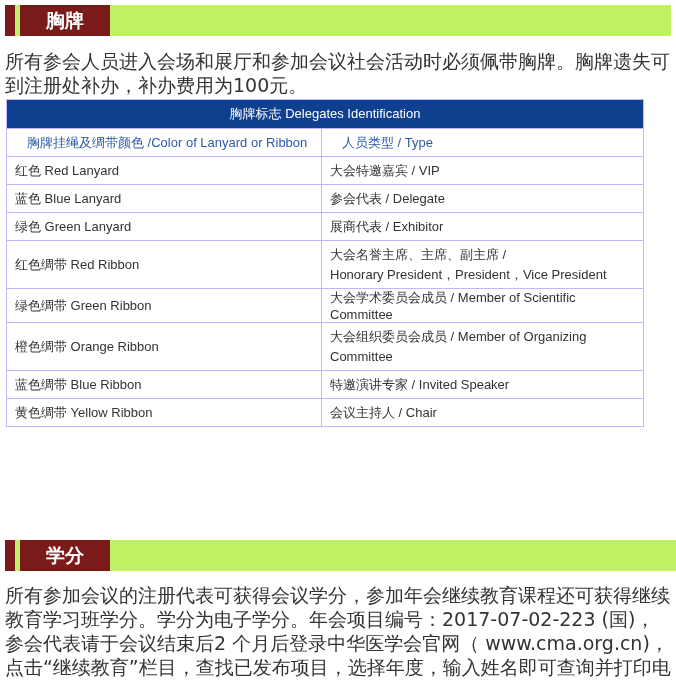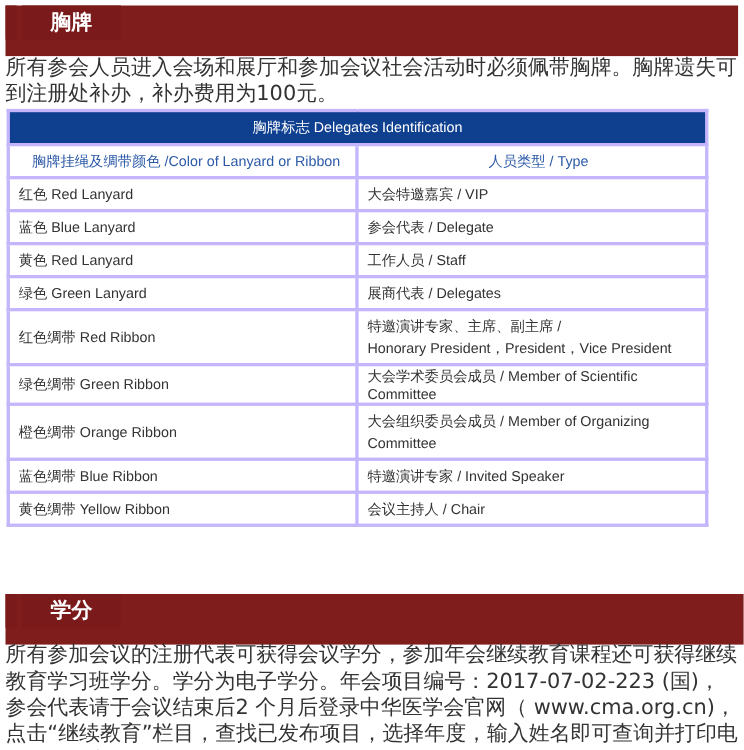--- a/index.html
+++ b/index.html
@@ -5,7 +5,7 @@
   html, body { margin:0; padding:0; background:#ffffff; }
   body { width:676px; height:682px; position:relative; overflow:hidden;
          font-family:"DejaVu Sans","Liberation Sans",sans-serif; color:#333333; }
-  .sec-bar { position:absolute; left:5px; width:666px; height:46px; background:#7f1d1d; }
+  .sec-bar { position:absolute; left:5px; width:666px; height:31px; background:#bef264; }
   .sec-strip { position:absolute; left:0; top:0; width:10px; height:31px; background:#7a1a1a; }
   .sec-title { position:absolute; left:15px; top:0; width:90px; height:31px; background:#7a1a1a;
                color:#ffffff; font-weight:bold; font-size:19px; line-height:31px; text-align:center; }

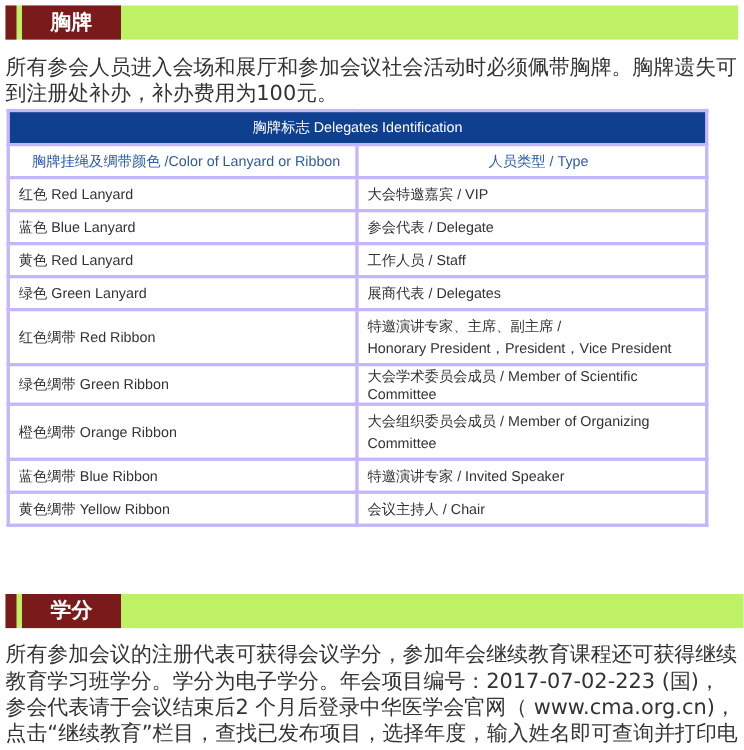--- a/index.html
+++ b/index.html
@@ -12,7 +12,7 @@
   .para { position:absolute; left:5px; width:666px; font-size:19px; line-height:24px; color:#333; }
   table.badge { position:absolute; left:6px; top:99px; width:638px; border-collapse:collapse;
                 font-family:"Liberation Sans",sans-serif; font-size:13px; color:#333; }
-  table.badge td, table.badge th { border:3px solid #c4b5fd; padding:0 8px; }
+  table.badge td, table.badge th { border:1px solid #c4b5fd; padding:0 8px; }
   table.badge th.cap { background:#0f3f8f; color:#fff; font-weight:normal; height:28px; text-align:center; }
   table.badge td.c1 { width:286px; }
   table.badge tr.hdr td { height:27px;padding-left:20px; }

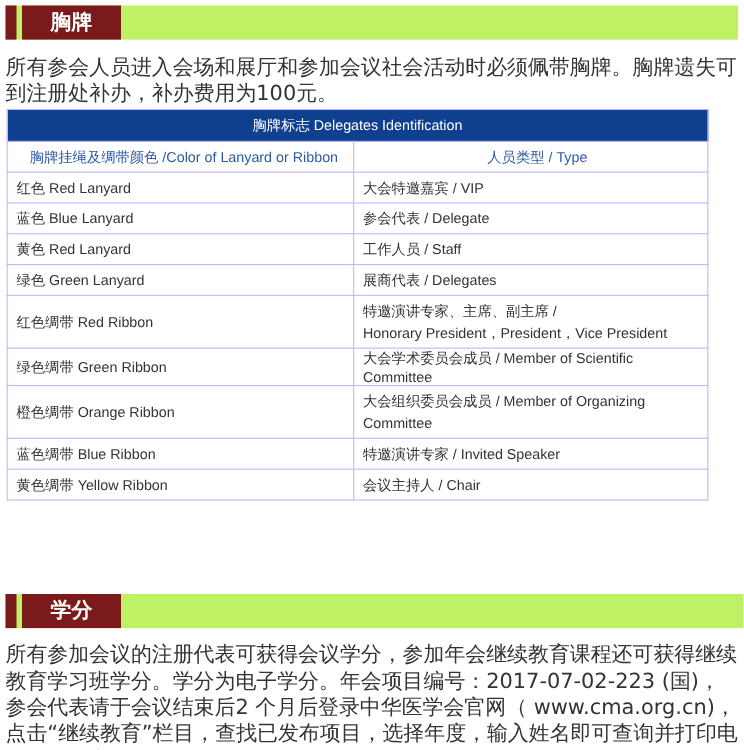--- a/index.html
+++ b/index.html
@@ -17,7 +17,7 @@
   table.badge td.c1 { width:286px; }
   table.badge tr.hdr td { height:27px;padding-left:20px; }
   table.badge tr.hdr td.c1 { color:#2c5aa8; }
-  table.badge tr.hdr td.c2 { text-align:center; color:#2c5aa8; }
+  table.badge tr.hdr td.c2 { color:#2c5aa8; }
   table.badge tr.r1 td { height:27px; }
   table.badge tr.r2 td { height:47px; line-height:20px; }
 </style>

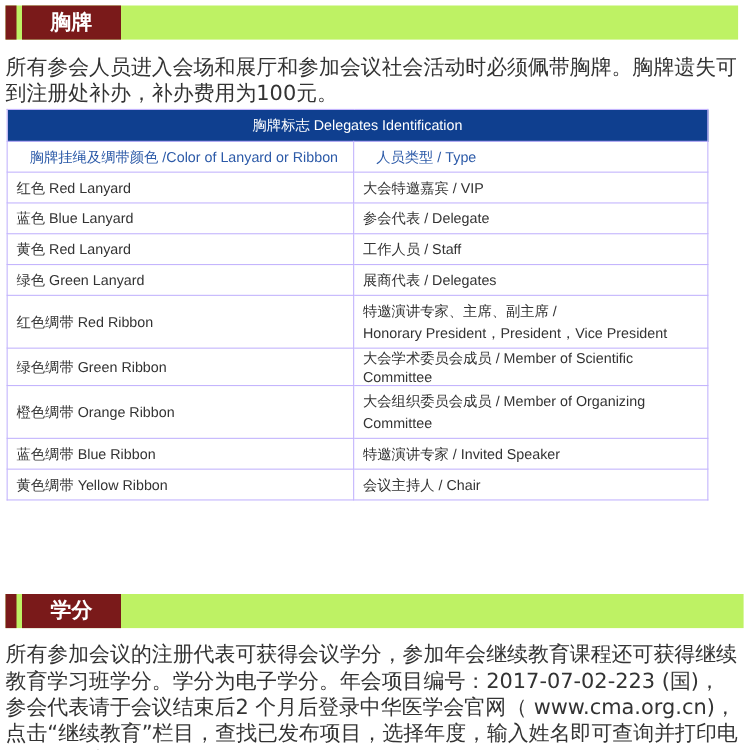--- a/index.html
+++ b/index.html
@@ -49,10 +49,6 @@
         <td>参会代表 / Delegate</td>
       </tr>
   <tr class="r1">
-        <td class="c1">黄色 Red Lanyard</td>
-        <td>工作人员 / Staff</td>
-      </tr>
-  <tr class="r1">
         <td class="c1">绿色 Green Lanyard</td>
         <td>展商代表 / Delegates</td>
       </tr>

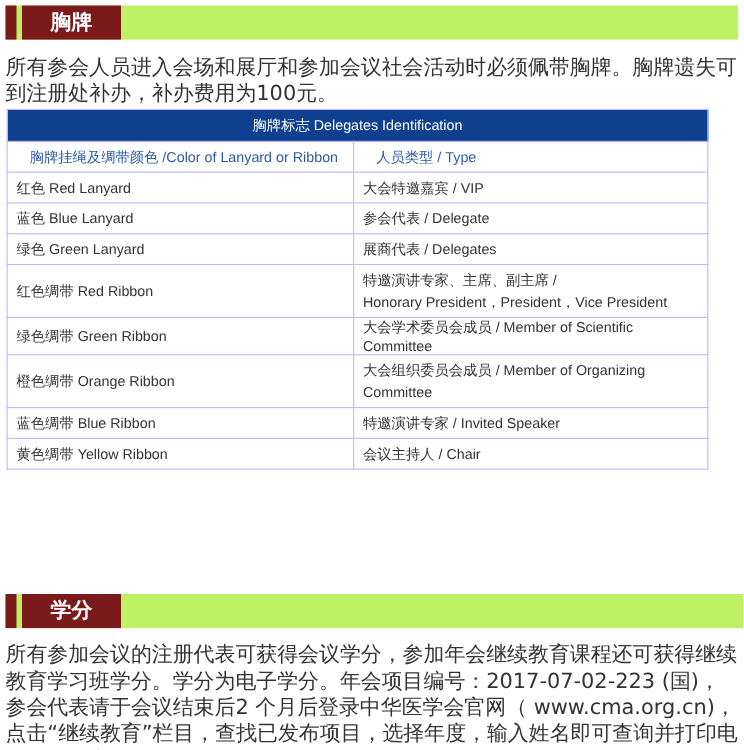--- a/index.html
+++ b/index.html
@@ -50,7 +50,7 @@
       </tr>
   <tr class="r1">
         <td class="c1">绿色 Green Lanyard</td>
-        <td>展商代表 / Delegates</td>
+        <td>展商代表 / Exhibitor</td>
       </tr>
   <tr class="r2">
         <td class="c1">红色绸带 Red Ribbon</td>

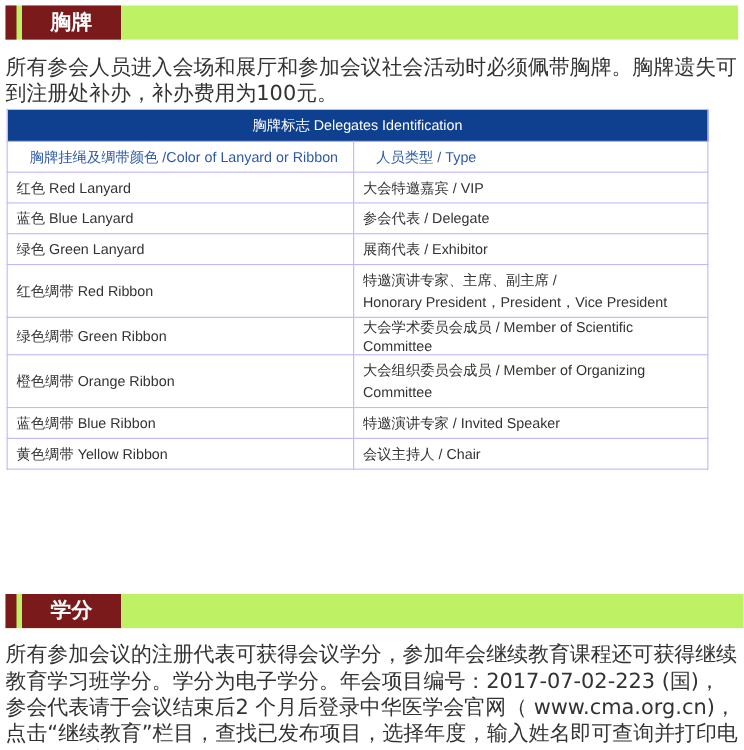--- a/index.html
+++ b/index.html
@@ -55,7 +55,7 @@
   <tr class="r2">
         <td class="c1">红色绸带 Red Ribbon</td>
         <td>
-          <div>特邀演讲专家、主席、副主席 /</div>
+          <div>大会名誉主席、主席、副主席 /</div>
           <div>Honorary President，President，Vice President</div>
         </td>
       </tr>

